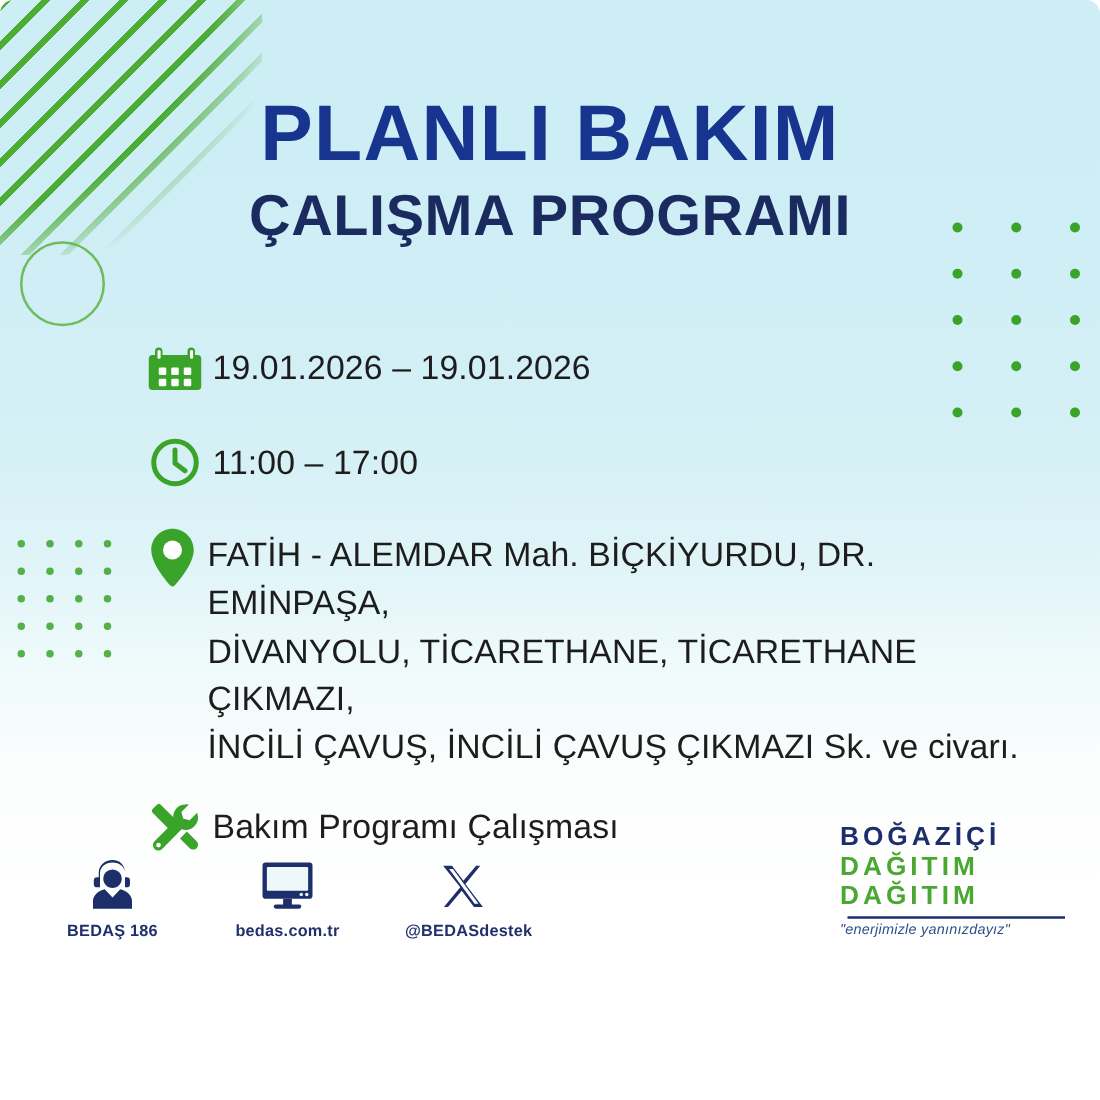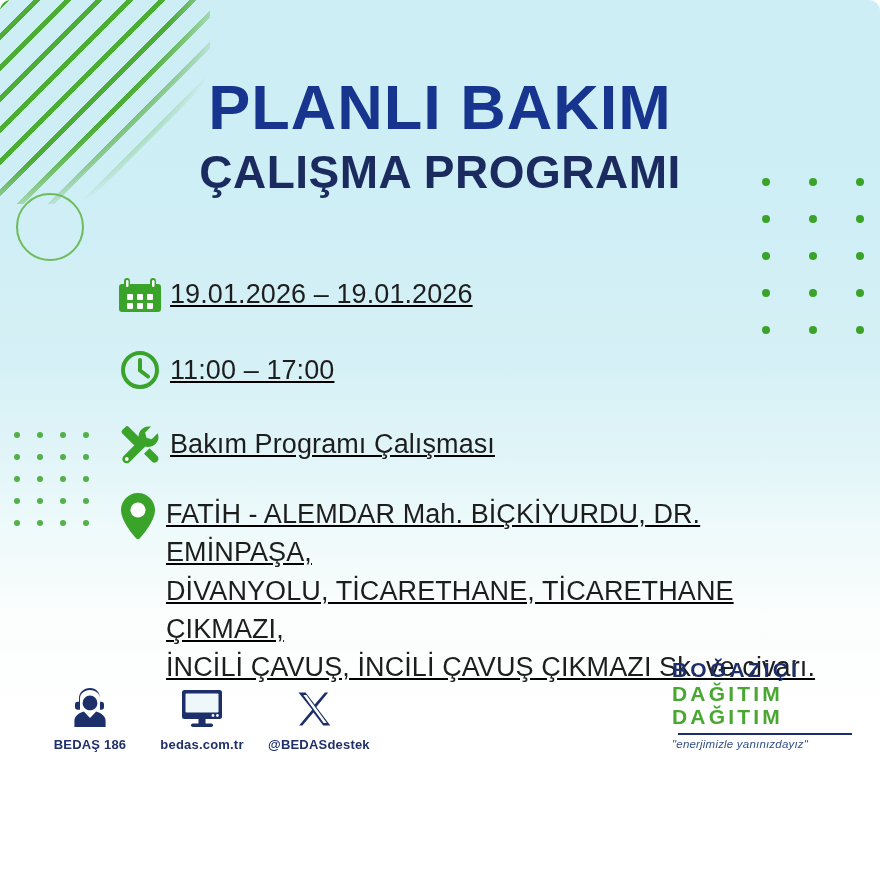--- a/index.html
+++ b/index.html
@@ -134,7 +134,6 @@
     left: 118px;
     top: 272px;
     right: 52px;
-    text-decoration: underline;
   }
   .row {
     display: flex;

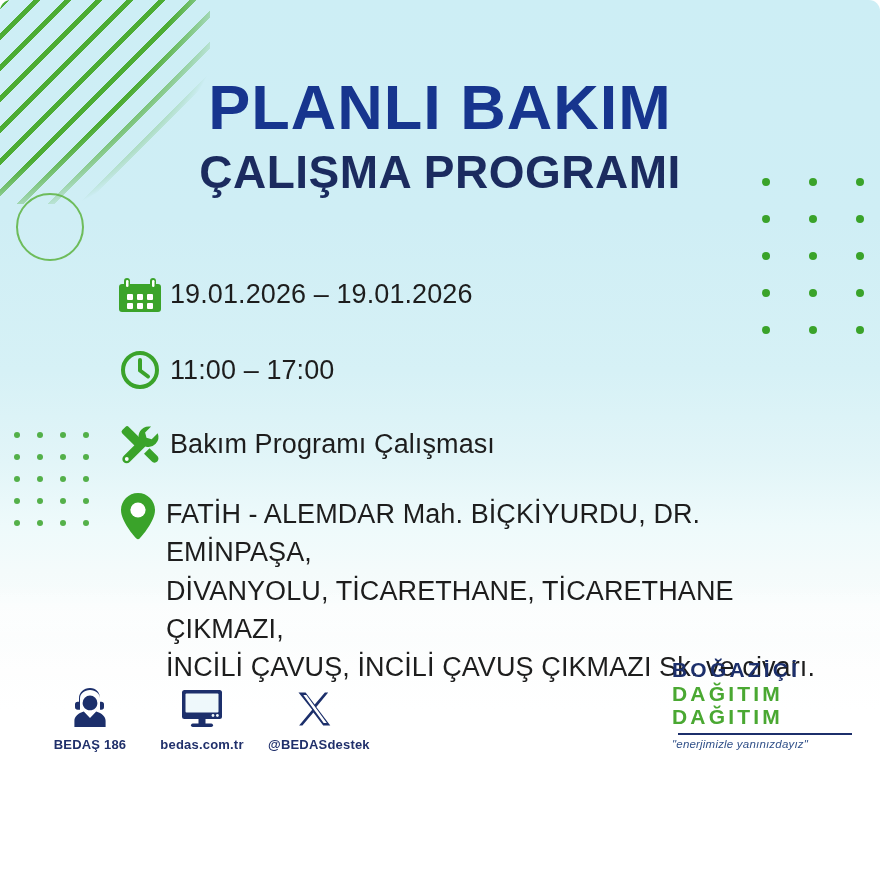--- a/index.html
+++ b/index.html
@@ -318,6 +318,18 @@
       <span class="text">11:00 – 17:00</span>
     </div>
 
+    <div class="row row-address">
+      <span class="icon">
+        <svg width="40" height="50" viewBox="0 0 40 50" aria-hidden="true">
+          <path d="M20 1C10.6 1 3 8.6 3 18c0 11.6 13.6 26.6 15.1 28.2a2.6 2.6 0 0 0 3.8 0C23.4 44.6 37 29.6 37 18 37 8.6 29.4 1 20 1z" fill="#3aa32a"></path>
+          <circle cx="20" cy="18" r="7.6" fill="#ffffff"></circle>
+        </svg>
+      </span>
+      <span class="text">FATİH - ALEMDAR Mah. BİÇKİYURDU, DR. EMİNPAŞA,
+DİVANYOLU, TİCARETHANE, TİCARETHANE ÇIKMAZI,
+İNCİLİ ÇAVUŞ, İNCİLİ ÇAVUŞ ÇIKMAZI Sk. ve civarı.</span>
+    </div>
+
     <div class="row row-type">
       <span class="icon">
         <svg width="46" height="44" viewBox="0 0 46 44" aria-hidden="true">
@@ -335,18 +347,6 @@
       <span class="text">Bakım Programı Çalışması</span>
     </div>
 
-    <div class="row row-address">
-      <span class="icon">
-        <svg width="40" height="50" viewBox="0 0 40 50" aria-hidden="true">
-          <path d="M20 1C10.6 1 3 8.6 3 18c0 11.6 13.6 26.6 15.1 28.2a2.6 2.6 0 0 0 3.8 0C23.4 44.6 37 29.6 37 18 37 8.6 29.4 1 20 1z" fill="#3aa32a"></path>
-          <circle cx="20" cy="18" r="7.6" fill="#ffffff"></circle>
-        </svg>
-      </span>
-      <span class="text">FATİH - ALEMDAR Mah. BİÇKİYURDU, DR. EMİNPAŞA,
-DİVANYOLU, TİCARETHANE, TİCARETHANE ÇIKMAZI,
-İNCİLİ ÇAVUŞ, İNCİLİ ÇAVUŞ ÇIKMAZI Sk. ve civarı.</span>
-    </div>
-
   </div>
 
   <div class="footer">

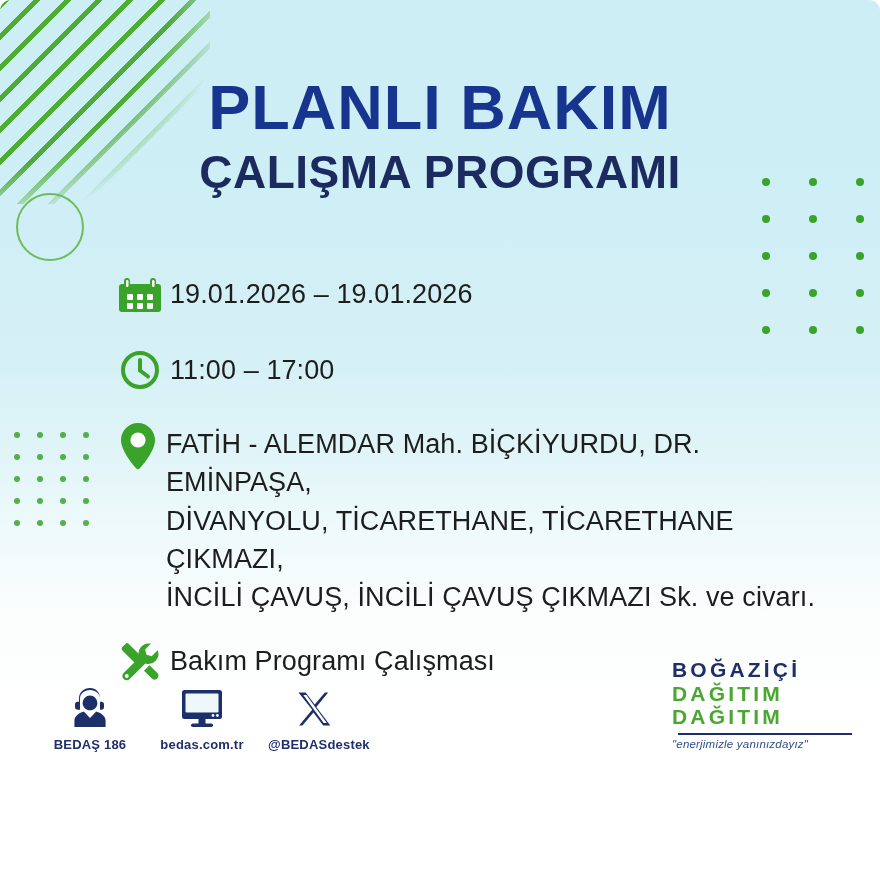--- a/index.html
+++ b/index.html
@@ -179,7 +179,7 @@
     bottom: 6px;
     display: flex;
     align-items: flex-end;
-    gap: 20px;
+    gap: 48px;
   }
   .contact {
     width: 92px;

